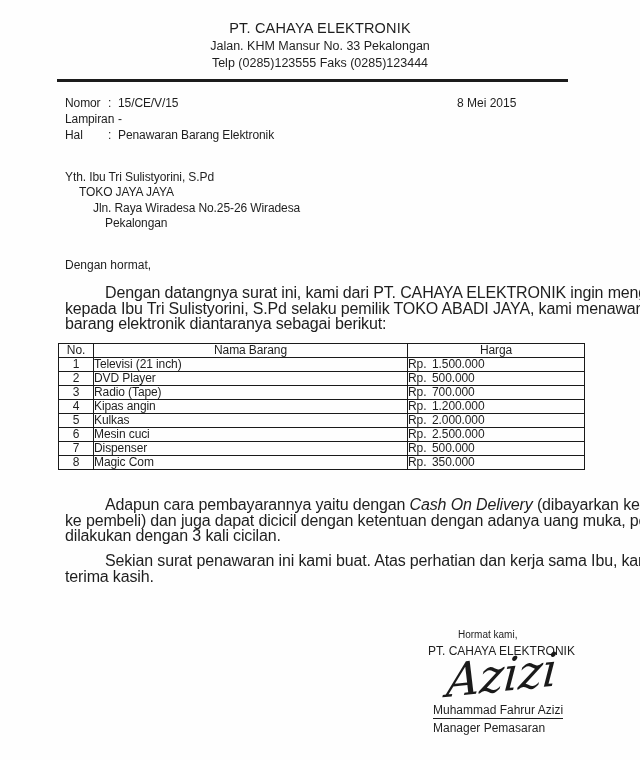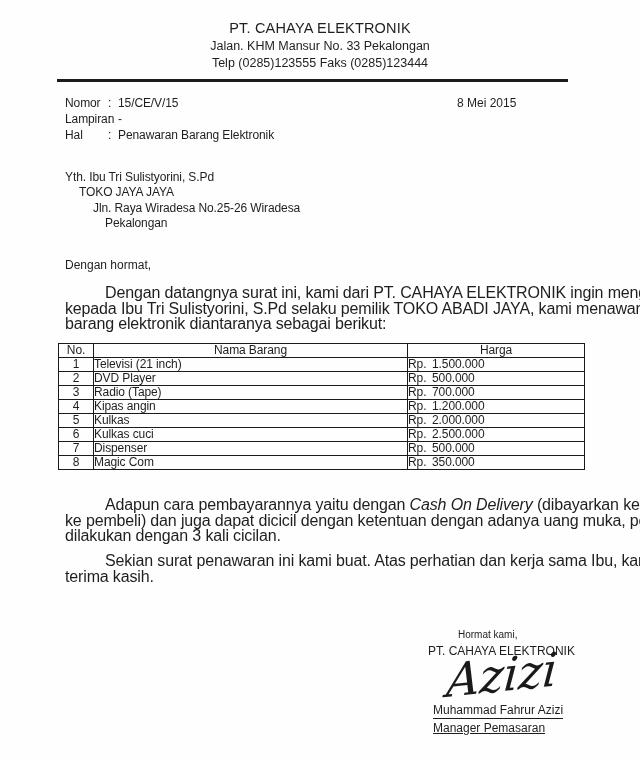--- a/index.html
+++ b/index.html
@@ -162,7 +162,7 @@
         </tr>
       <tr>
           <td class="c-no">6</td>
-          <td class="c-name">Kulkas cuci</td>
+          <td class="c-name">Mesin cuci</td>
           <td class="c-price"><span class="cur">Rp.</span><span>2.500.000</span></td>
         </tr>
       <tr>

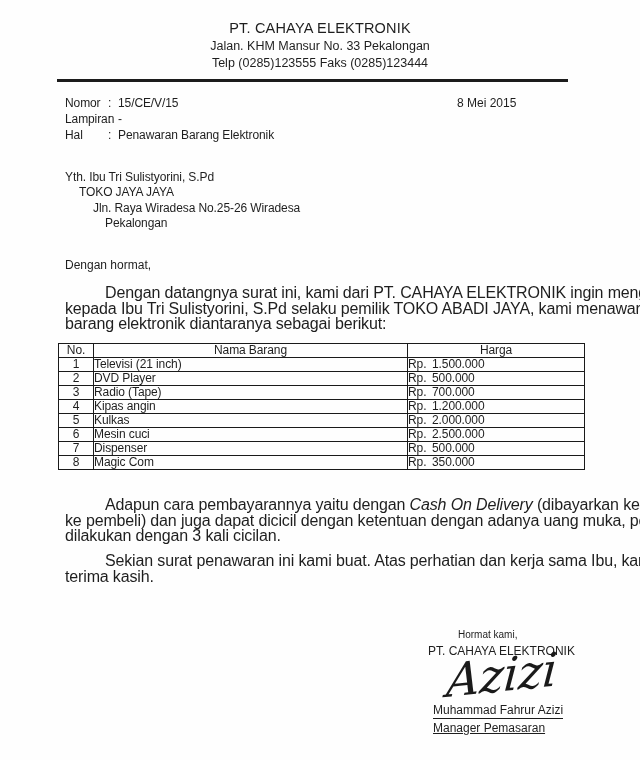--- a/index.html
+++ b/index.html
@@ -75,7 +75,7 @@
     position: absolute; top: 703px; left: 433px; font-size: 12px; line-height: 15px;
     border-bottom: 1px solid #1a1a1a; padding-bottom: 0px;
   }
-  .sig-title { position: absolute; top: 721px; left: 433px; font-size: 12px; line-height: 15px; text-decoration: underline; }
+  .sig-title { position: absolute; top: 721px; left: 433px; font-size: 12px; line-height: 15px; }
 </style>
 </head>
 <body>

